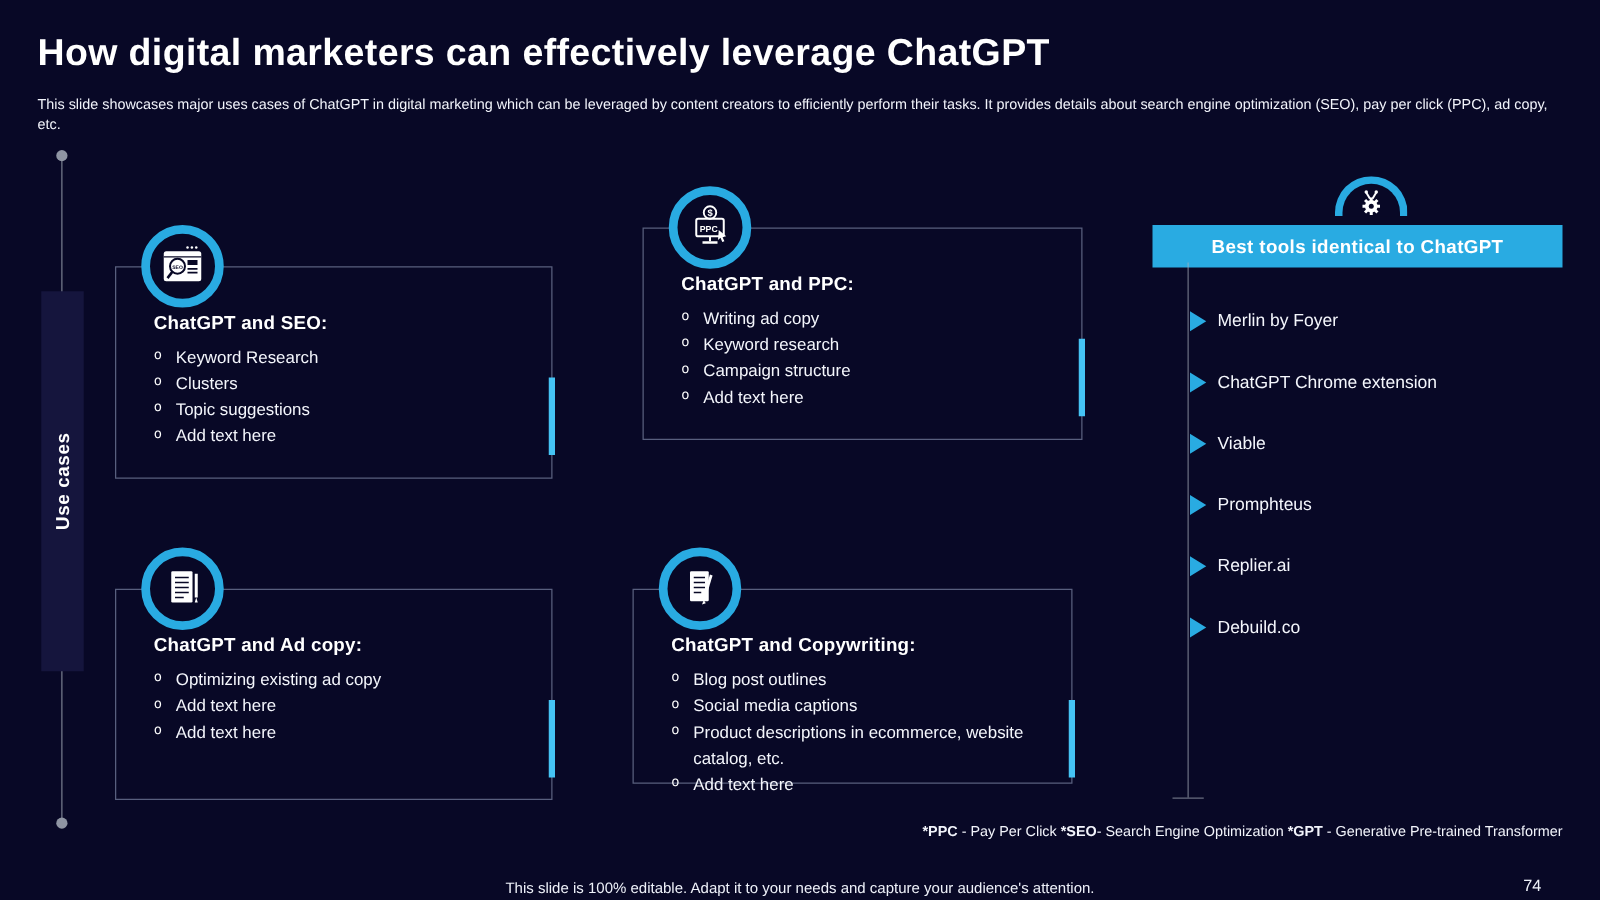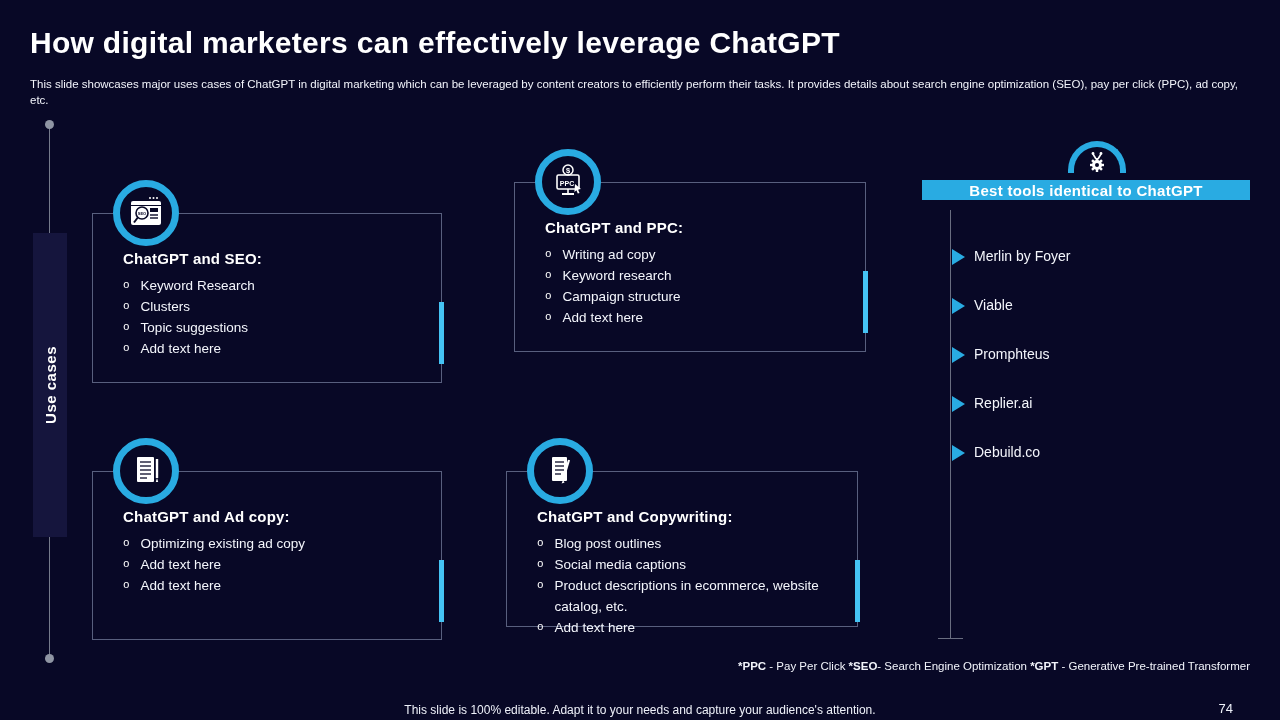--- a/index.html
+++ b/index.html
@@ -82,7 +82,7 @@
     display:flex; align-items:flex-end; justify-content:center;
   }
   .tools-banner {
-    left:922px; top:180px; width:328px; height:20px;
+    left:922px; top:180px; width:328px; height:34px;
     background:#29abe2;
     display:flex; align-items:center; justify-content:center;
     font-size:15px; font-weight:bold; color:#ffffff; letter-spacing:.3px;

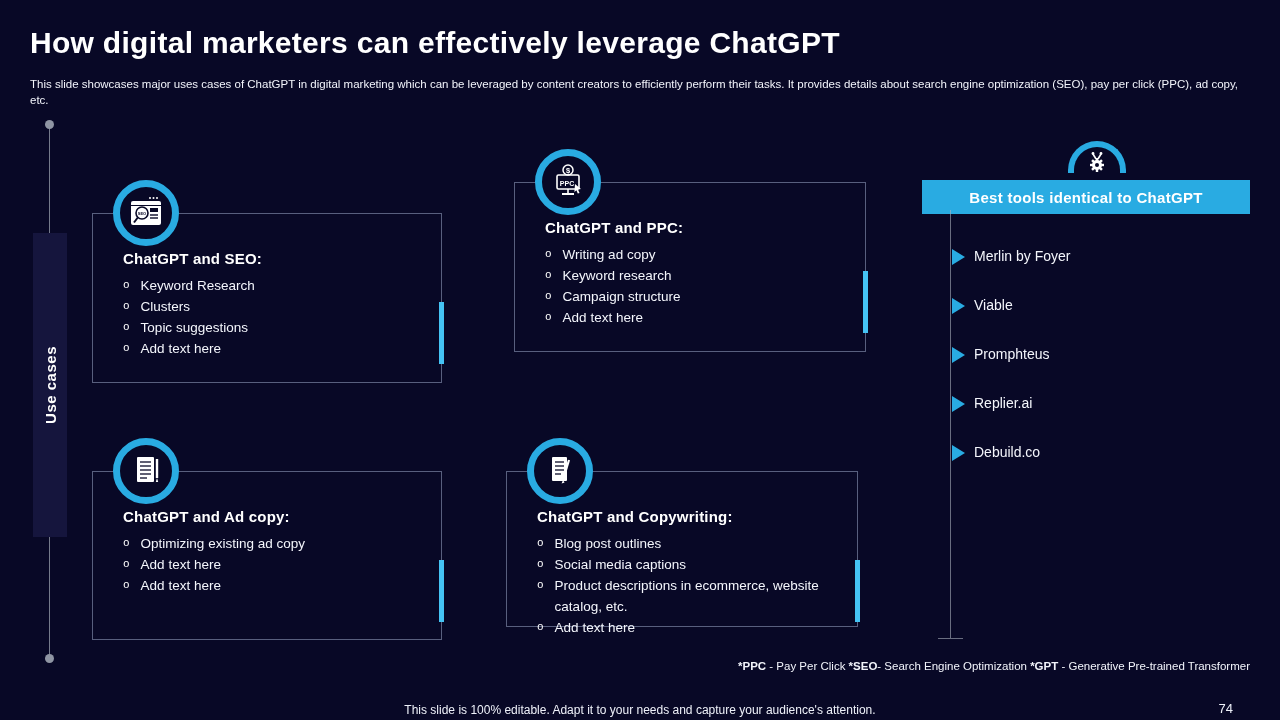--- a/index.html
+++ b/index.html
@@ -298,6 +298,10 @@
     </div>
   <div class="tool-row">
       <span class="tool-arrow"></span>
+      <span class="tool-label">ChatGPT Chrome extension</span>
+    </div>
+  <div class="tool-row">
+      <span class="tool-arrow"></span>
       <span class="tool-label">Viable</span>
     </div>
   <div class="tool-row">

